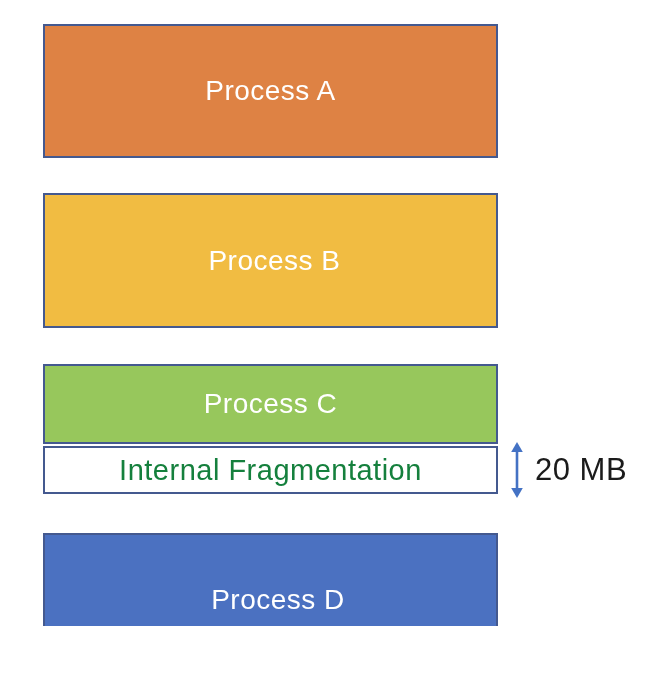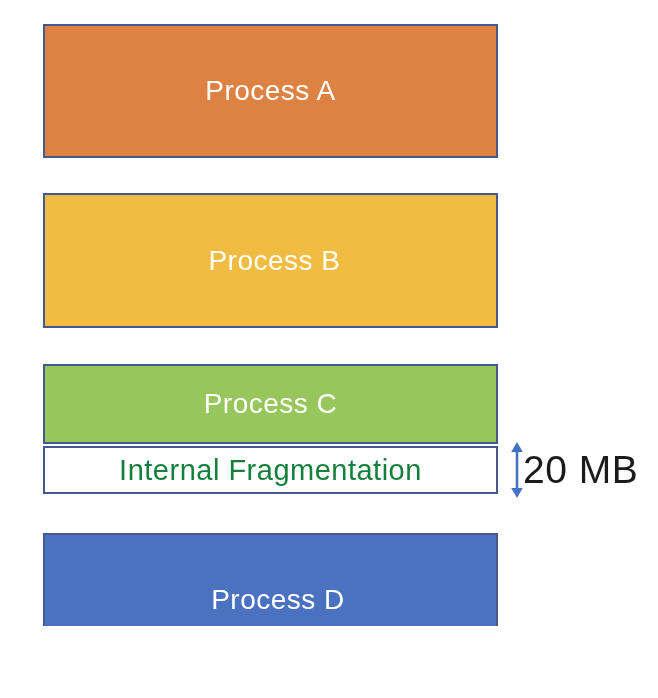--- a/index.html
+++ b/index.html
@@ -44,9 +44,9 @@
   }
   .size-label {
     position: absolute;
-    left: 523px;
+    left: 535px;
     top: 451px;
-    font-size: 39px;
+    font-size: 31px;
     letter-spacing: 0.5px;
     line-height: 38px;
     white-space: nowrap;

